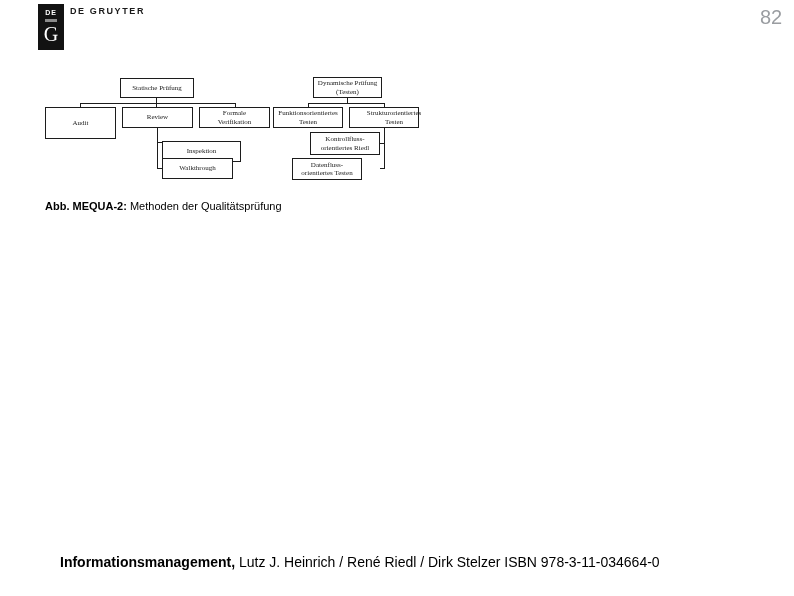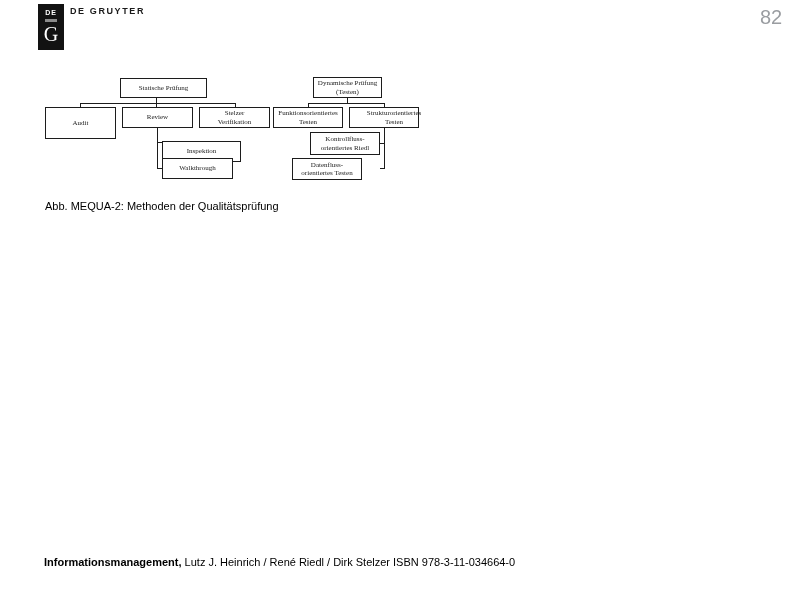--- a/index.html
+++ b/index.html
@@ -75,7 +75,7 @@
   .cline { position: absolute; background: #1c1c1c; }
 
   
-  .n-statische   { left: 120px; top: 78px;  width: 87px; height: 20px; }
+  .n-statische   { left: 120px; top: 78px;  width: 74px; height: 20px; }
   .n-dynamische  { left: 313px; top: 77px;  width: 69px; height: 21px; }
   .n-audit       { left: 45px;  top: 107px; width: 71px; height: 32px; }
   .n-review      { left: 122px; top: 107px; width: 71px; height: 21px; }

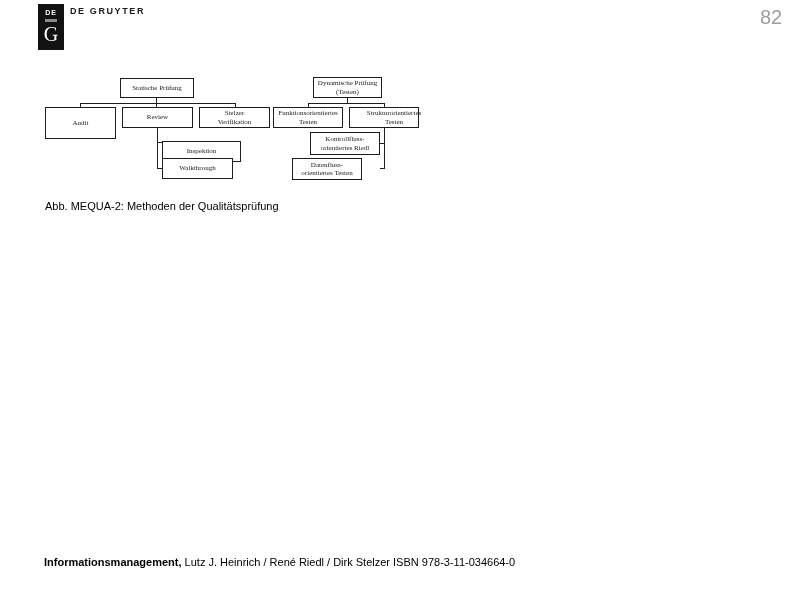--- a/index.html
+++ b/index.html
@@ -159,7 +159,7 @@
 (Testen)</div>
     <div class="dbox n-audit">Audit</div>
     <div class="dbox n-review">Review</div>
-    <div class="dbox n-formale">Stelzer
+    <div class="dbox n-formale">Formale
 Verifikation</div>
     <div class="dbox n-funktions">Funktionsorientiertes
 Testen</div>

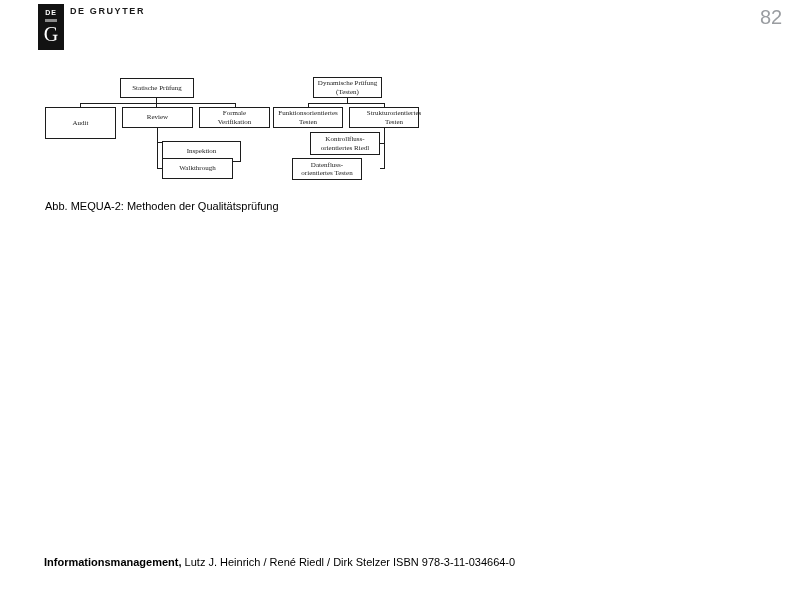--- a/index.html
+++ b/index.html
@@ -111,7 +111,7 @@
     font-size: 11px;
     color: #000000;
   }
-  .caption b { font-weight: normal; }
+  .caption b { font-weight: bold; }
 
   
   .footer {

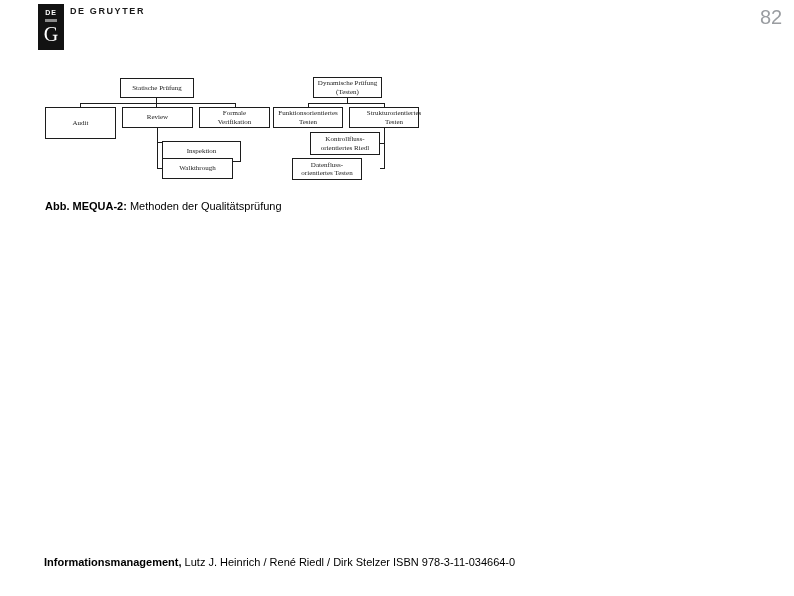--- a/index.html
+++ b/index.html
@@ -116,8 +116,8 @@
   
   .footer {
     position: absolute;
-    left: 44px; top: 555px;
-    font-size: 11px;
+    left: 60px; top: 555px;
+    font-size: 14px;
     line-height: 14.5px;
     color: #000000;
   }

